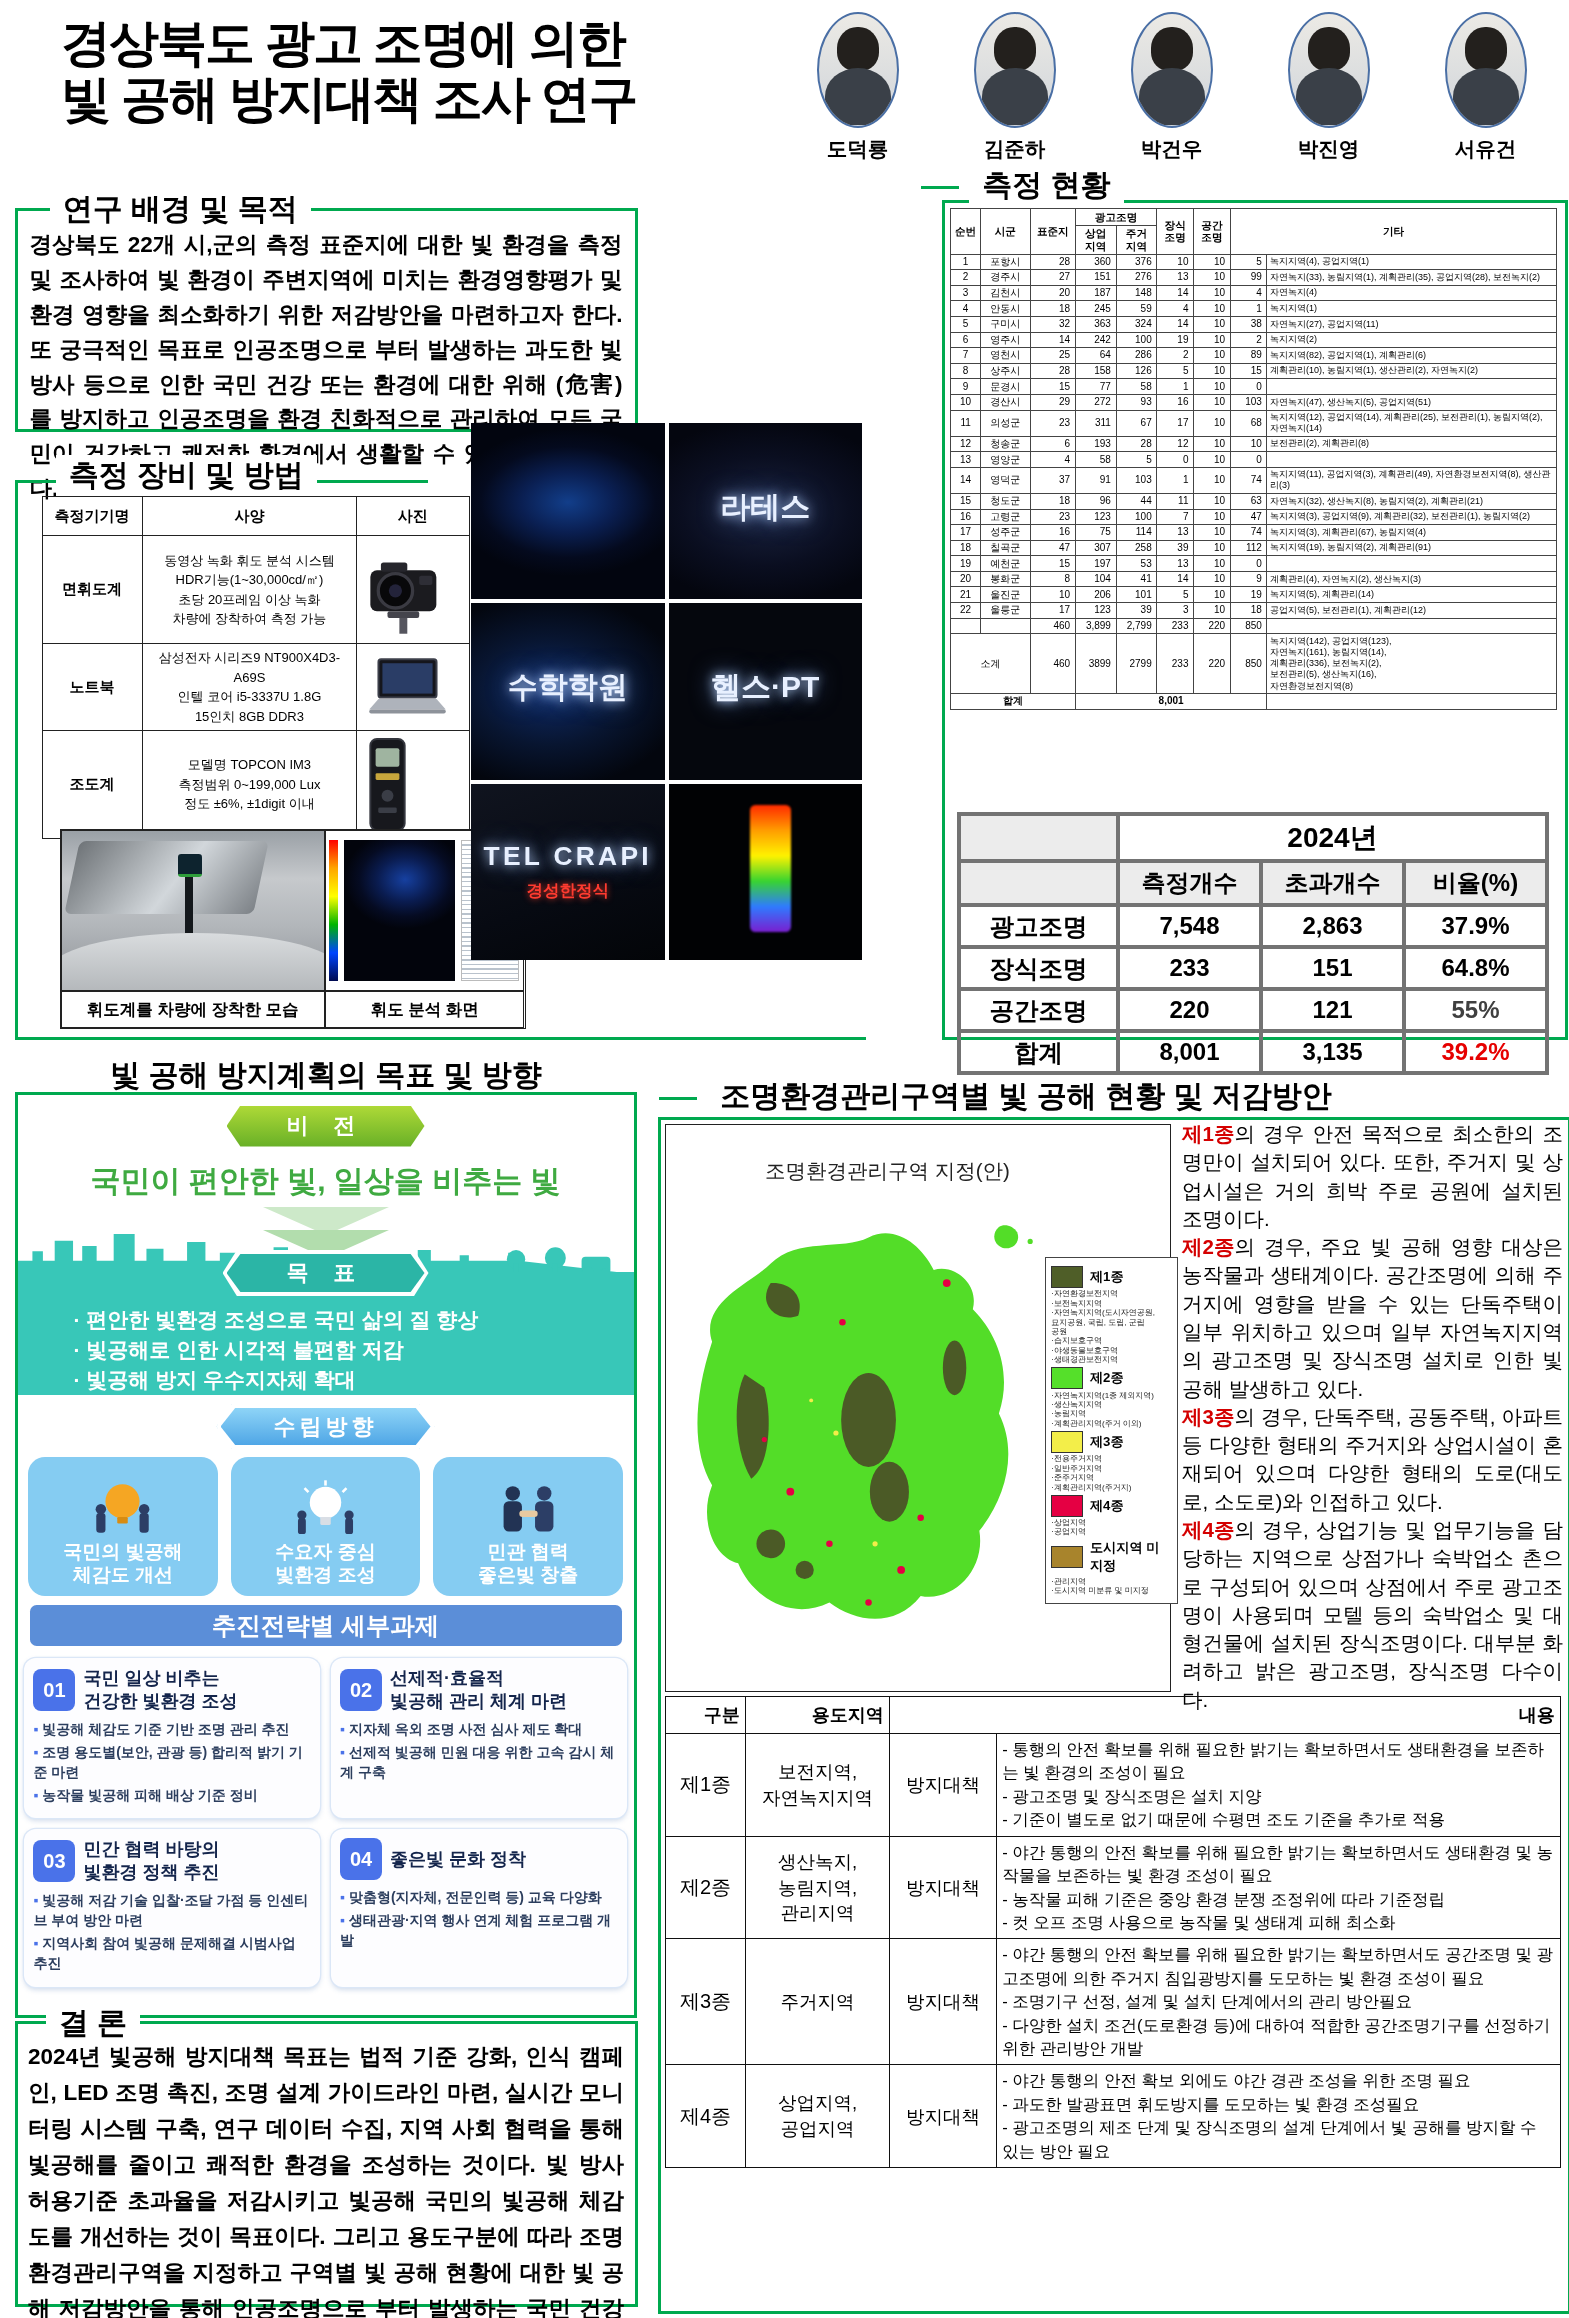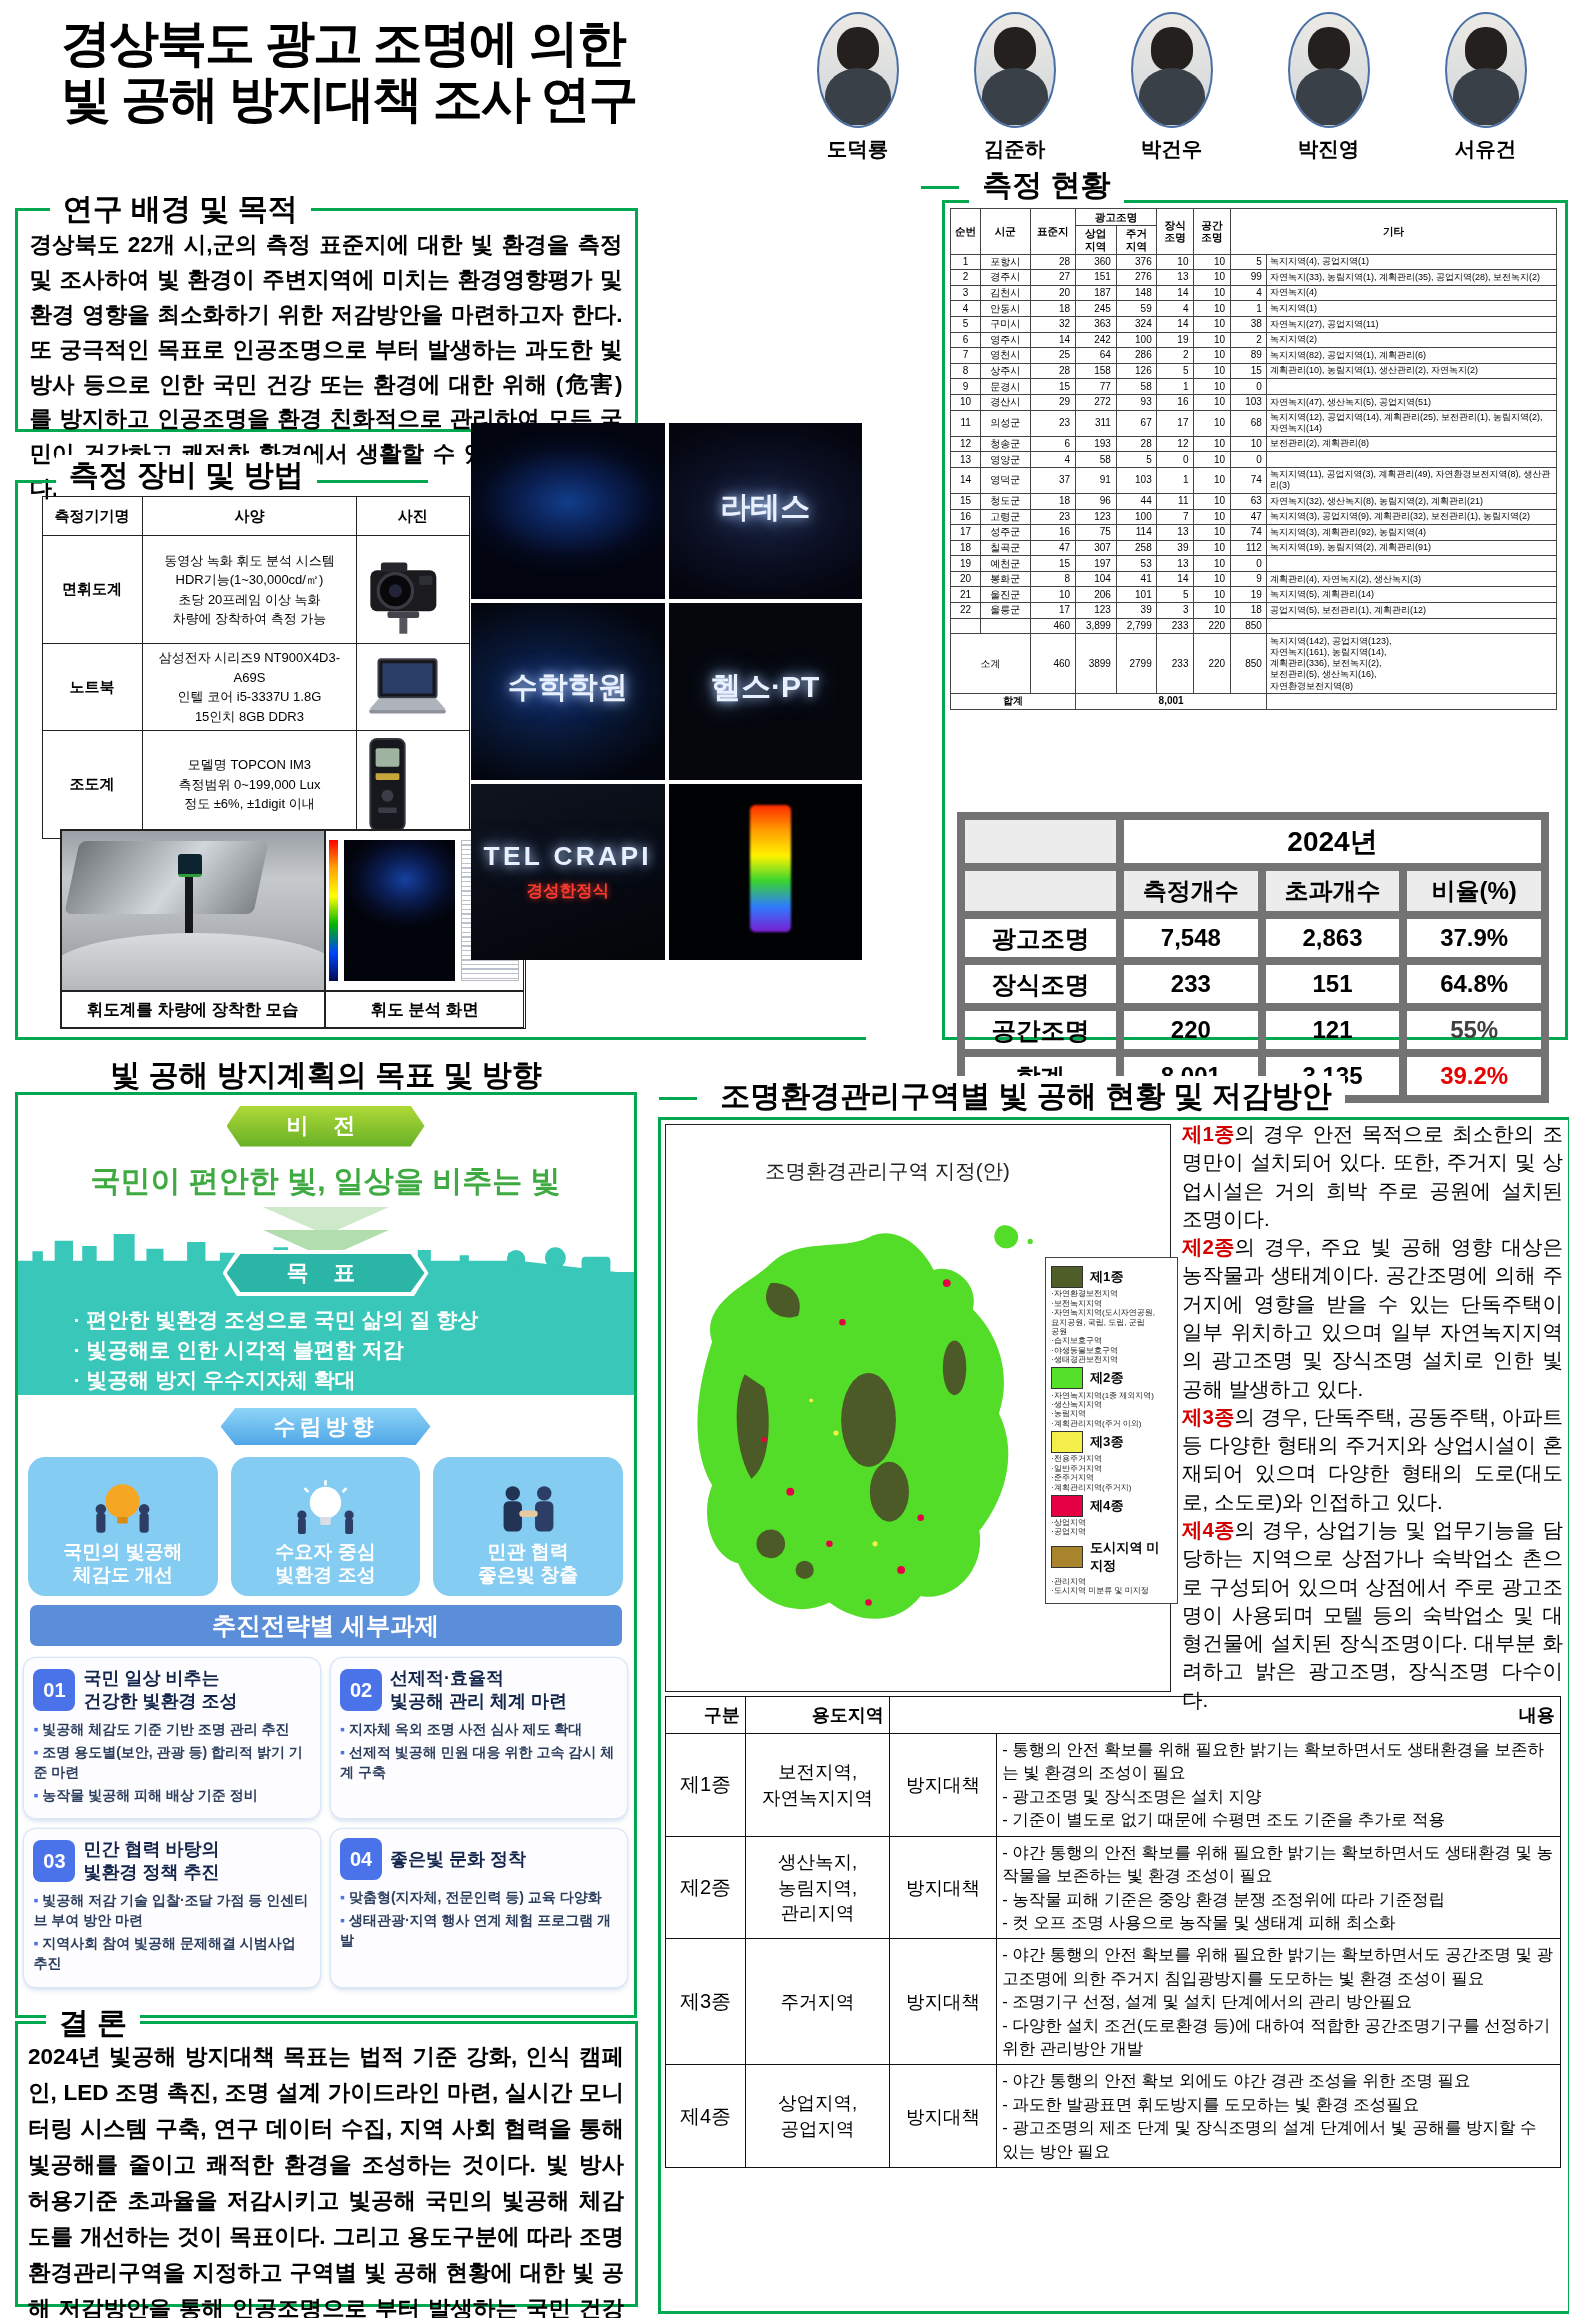--- a/index.html
+++ b/index.html
@@ -547,7 +547,7 @@
             <td class="num">13</td>
             <td class="num">10</td>
             <td class="num">74</td>
-            <td class="etc">녹지지역(3), 계획관리(92), 농림지역(4)</td>
+            <td class="etc">녹지지역(3), 계획관리(67), 농림지역(4)</td>
           </tr>
 
           <tr>

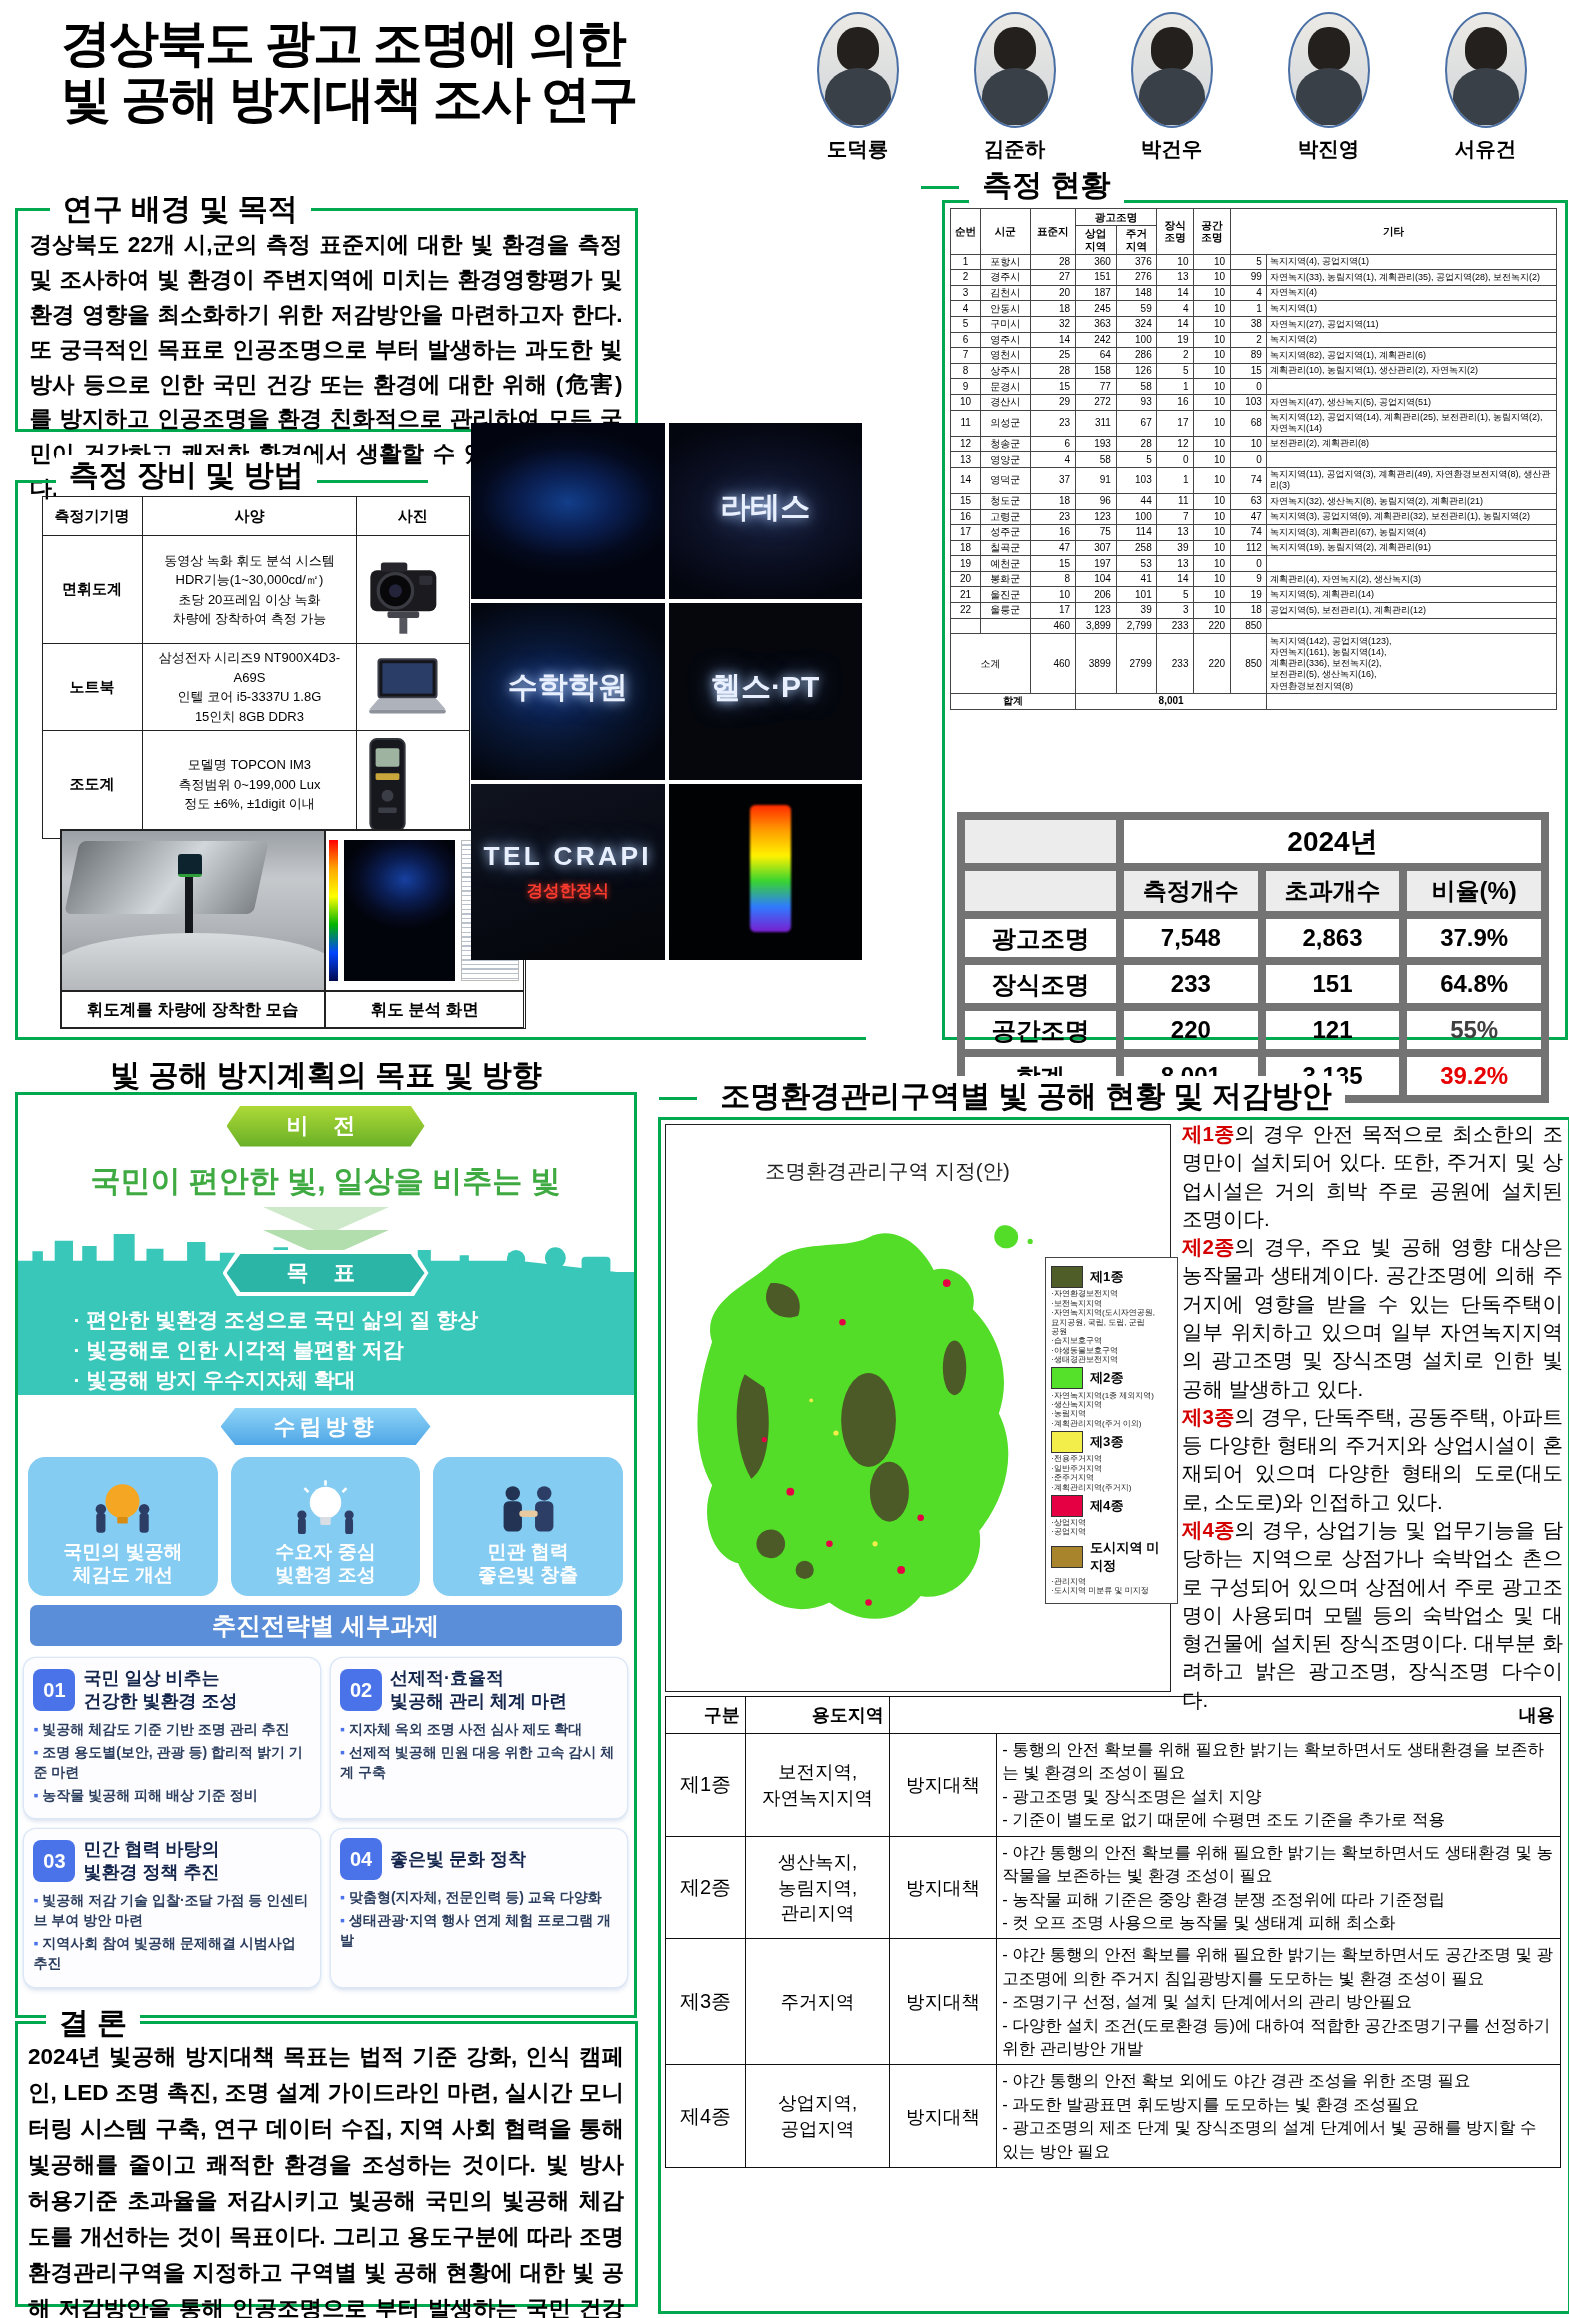--- a/index.html
+++ b/index.html
@@ -78,7 +78,7 @@
   tr.strong td{font-weight:700;}
 
   table.summary{position:absolute;left:12px;top:609px;width:592px;border-collapse:collapse;table-layout:fixed;}
-  table.summary th,table.summary td{border:8px solid #737373;text-align:center;}
+  table.summary th,table.summary td{border:4px solid #737373;text-align:center;}
   table.summary .year{font-size:28px;font-weight:800;height:41px;}
   table.summary th.colh{font-size:24px;font-weight:800;background:#ececec;height:38px;}
   table.summary td.blank{background:#ececec;}

